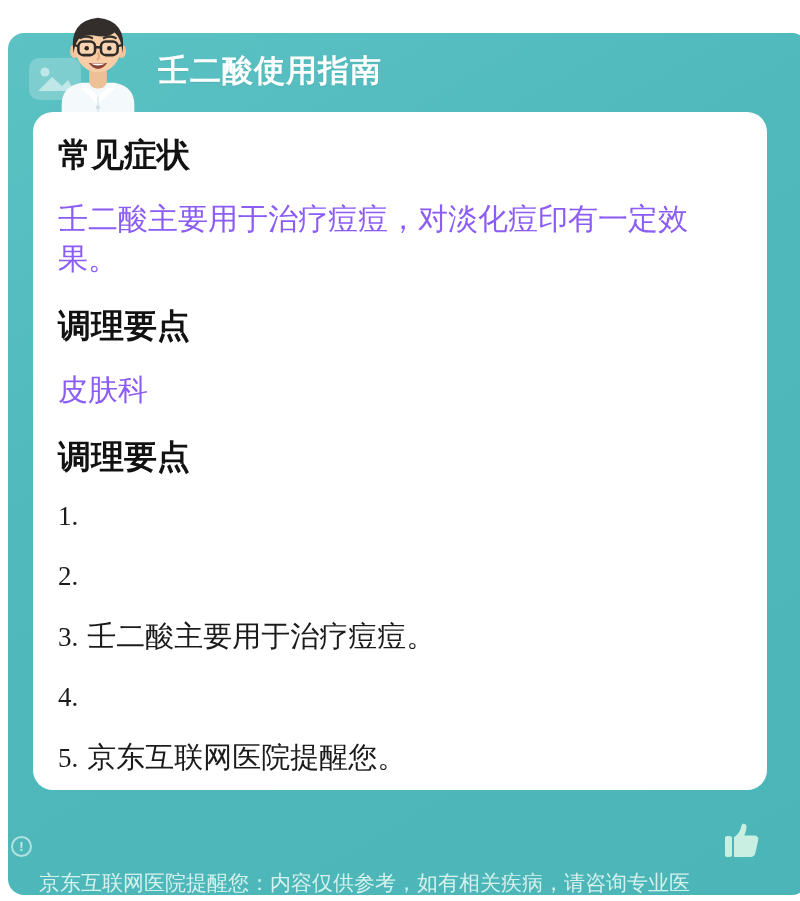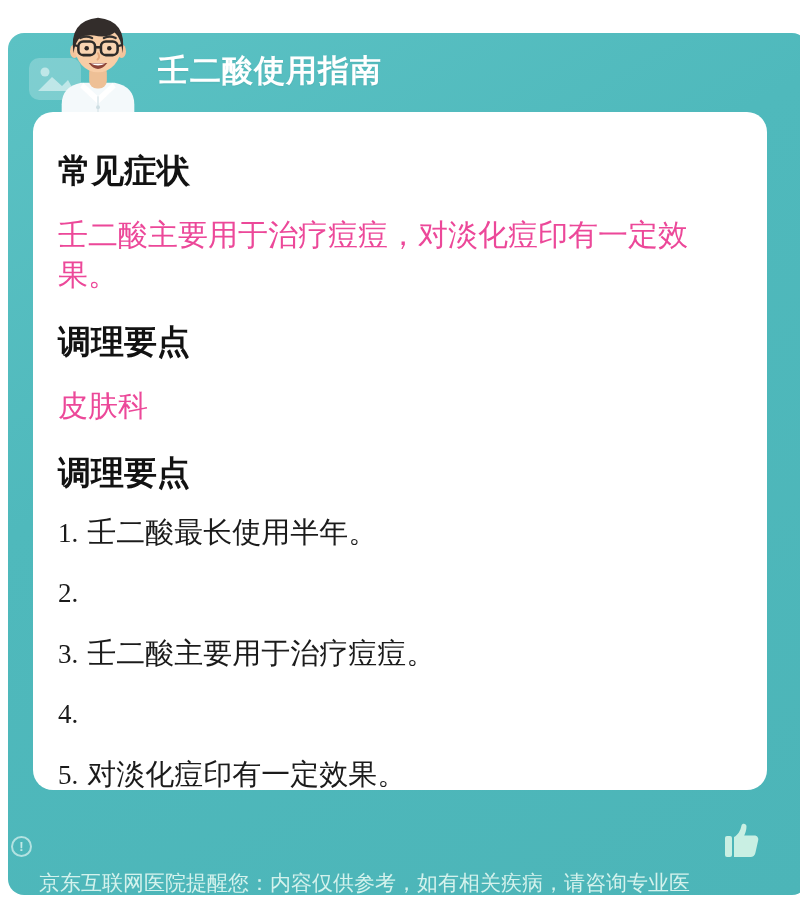--- a/index.html
+++ b/index.html
@@ -27,7 +27,7 @@
   
   .card {
     position:absolute; left:25px; top:79px; width:734px; height:678px; z-index:2;
-    background:#ffffff; border-radius:20px; padding:16px 25px; overflow:hidden;
+    background:#ffffff; border-radius:20px; padding:0 25px; overflow:hidden;
   }
   .card h2 {
     font-size:33px; line-height:38px; font-weight:700; color:#121212; margin:28px 0 0;

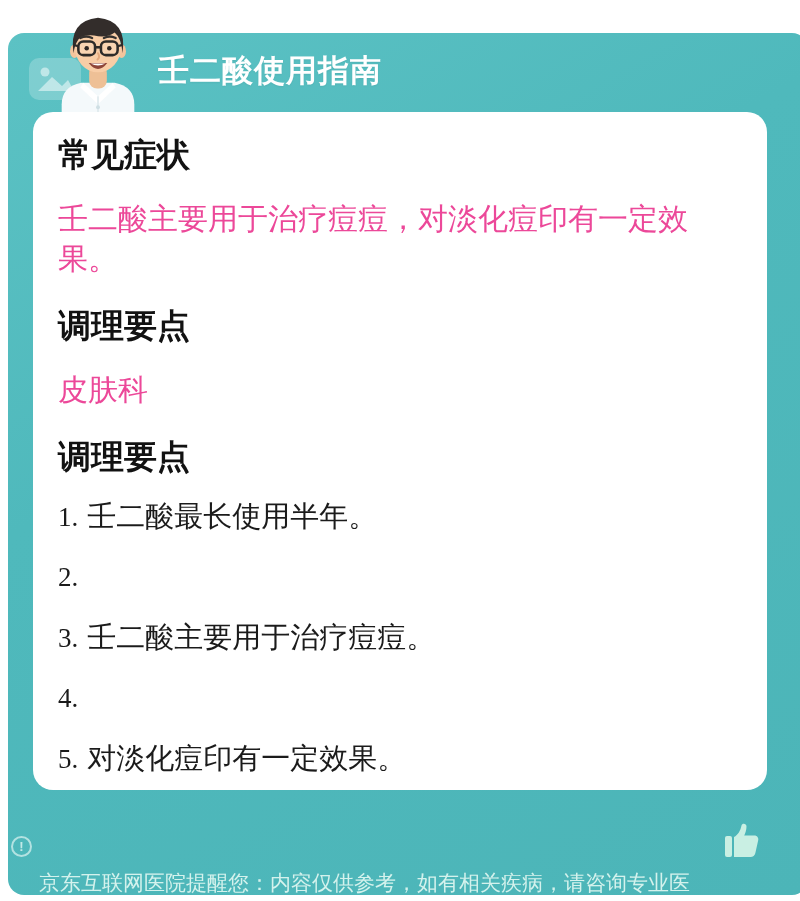--- a/index.html
+++ b/index.html
@@ -34,7 +34,7 @@
   }
   .card h2.first { margin-top:24px; }
   .card p.body-text {
-    font-size:30px; line-height:40px; color:#ec4899; margin:25px 0 0;
+    font-size:30px; line-height:40px; color:#8b5cf6; margin:25px 0 0;
   }
   .card ol { list-style:none; margin:23px 0 0; padding:0; }
   .card li {

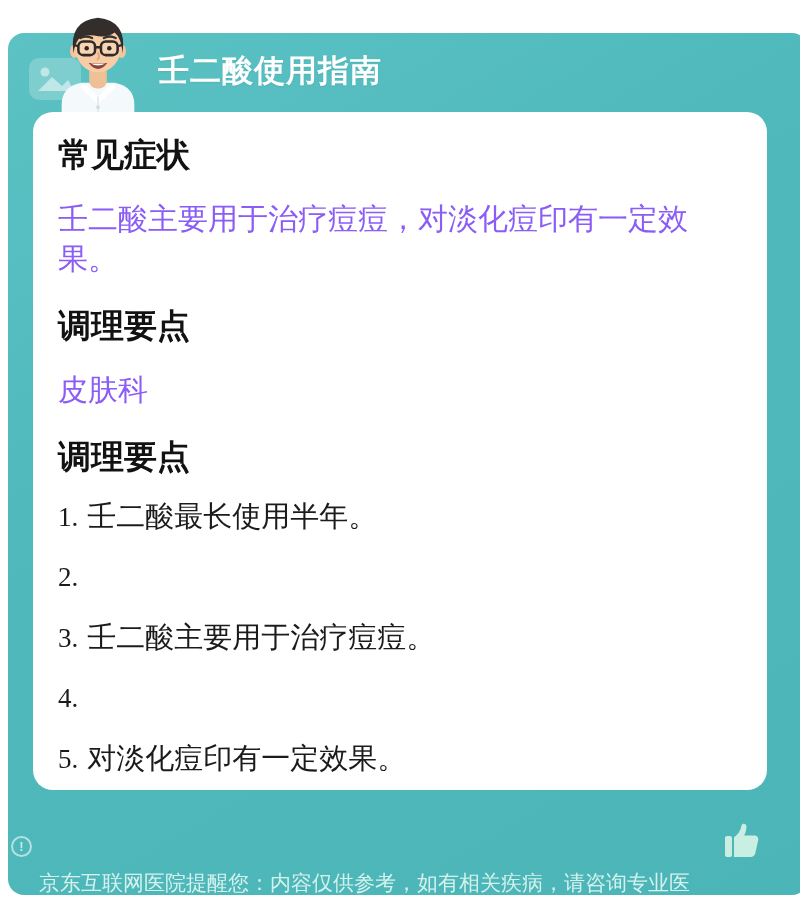--- a/index.html
+++ b/index.html
@@ -107,7 +107,6 @@
     <ol>
       <li>
         <span class="num">1.</span>
-        <span class="li-text">壬二酸最长使用半年。</span>
       </li>
       <li>
         <span class="num">2.</span>

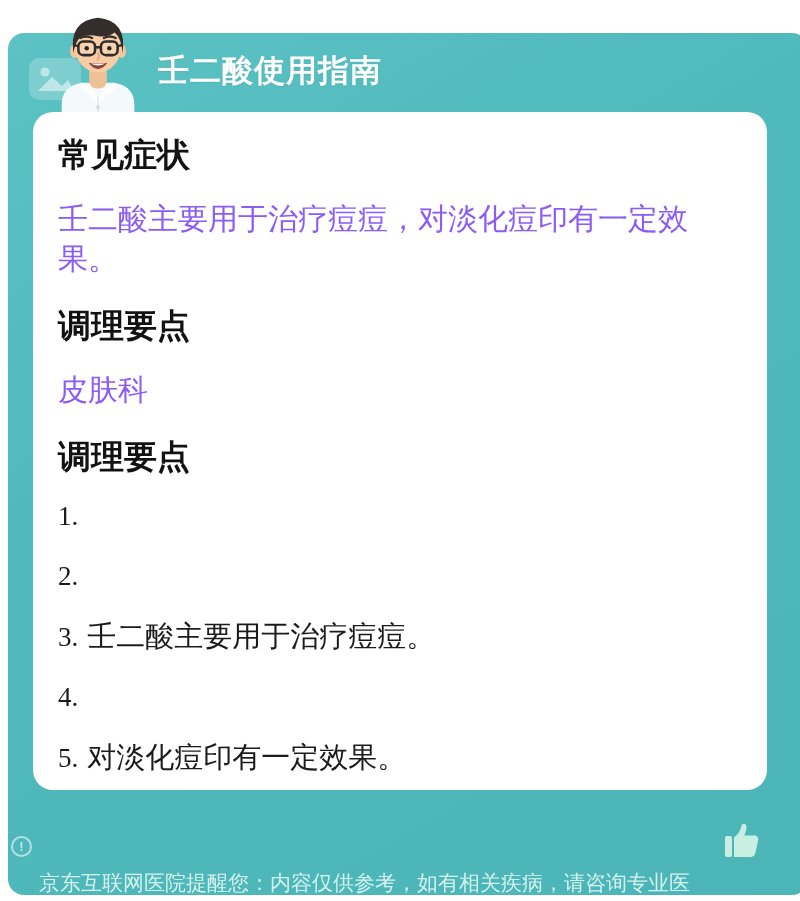--- a/index.html
+++ b/index.html
@@ -120,7 +120,7 @@
       </li>
       <li>
         <span class="num">5.</span>
-        <span class="li-text">对淡化痘印有一定效果。</span>
+        <span class="li-text">京东互联网医院提醒您。</span>
       </li>
     </ol>
   </div>

